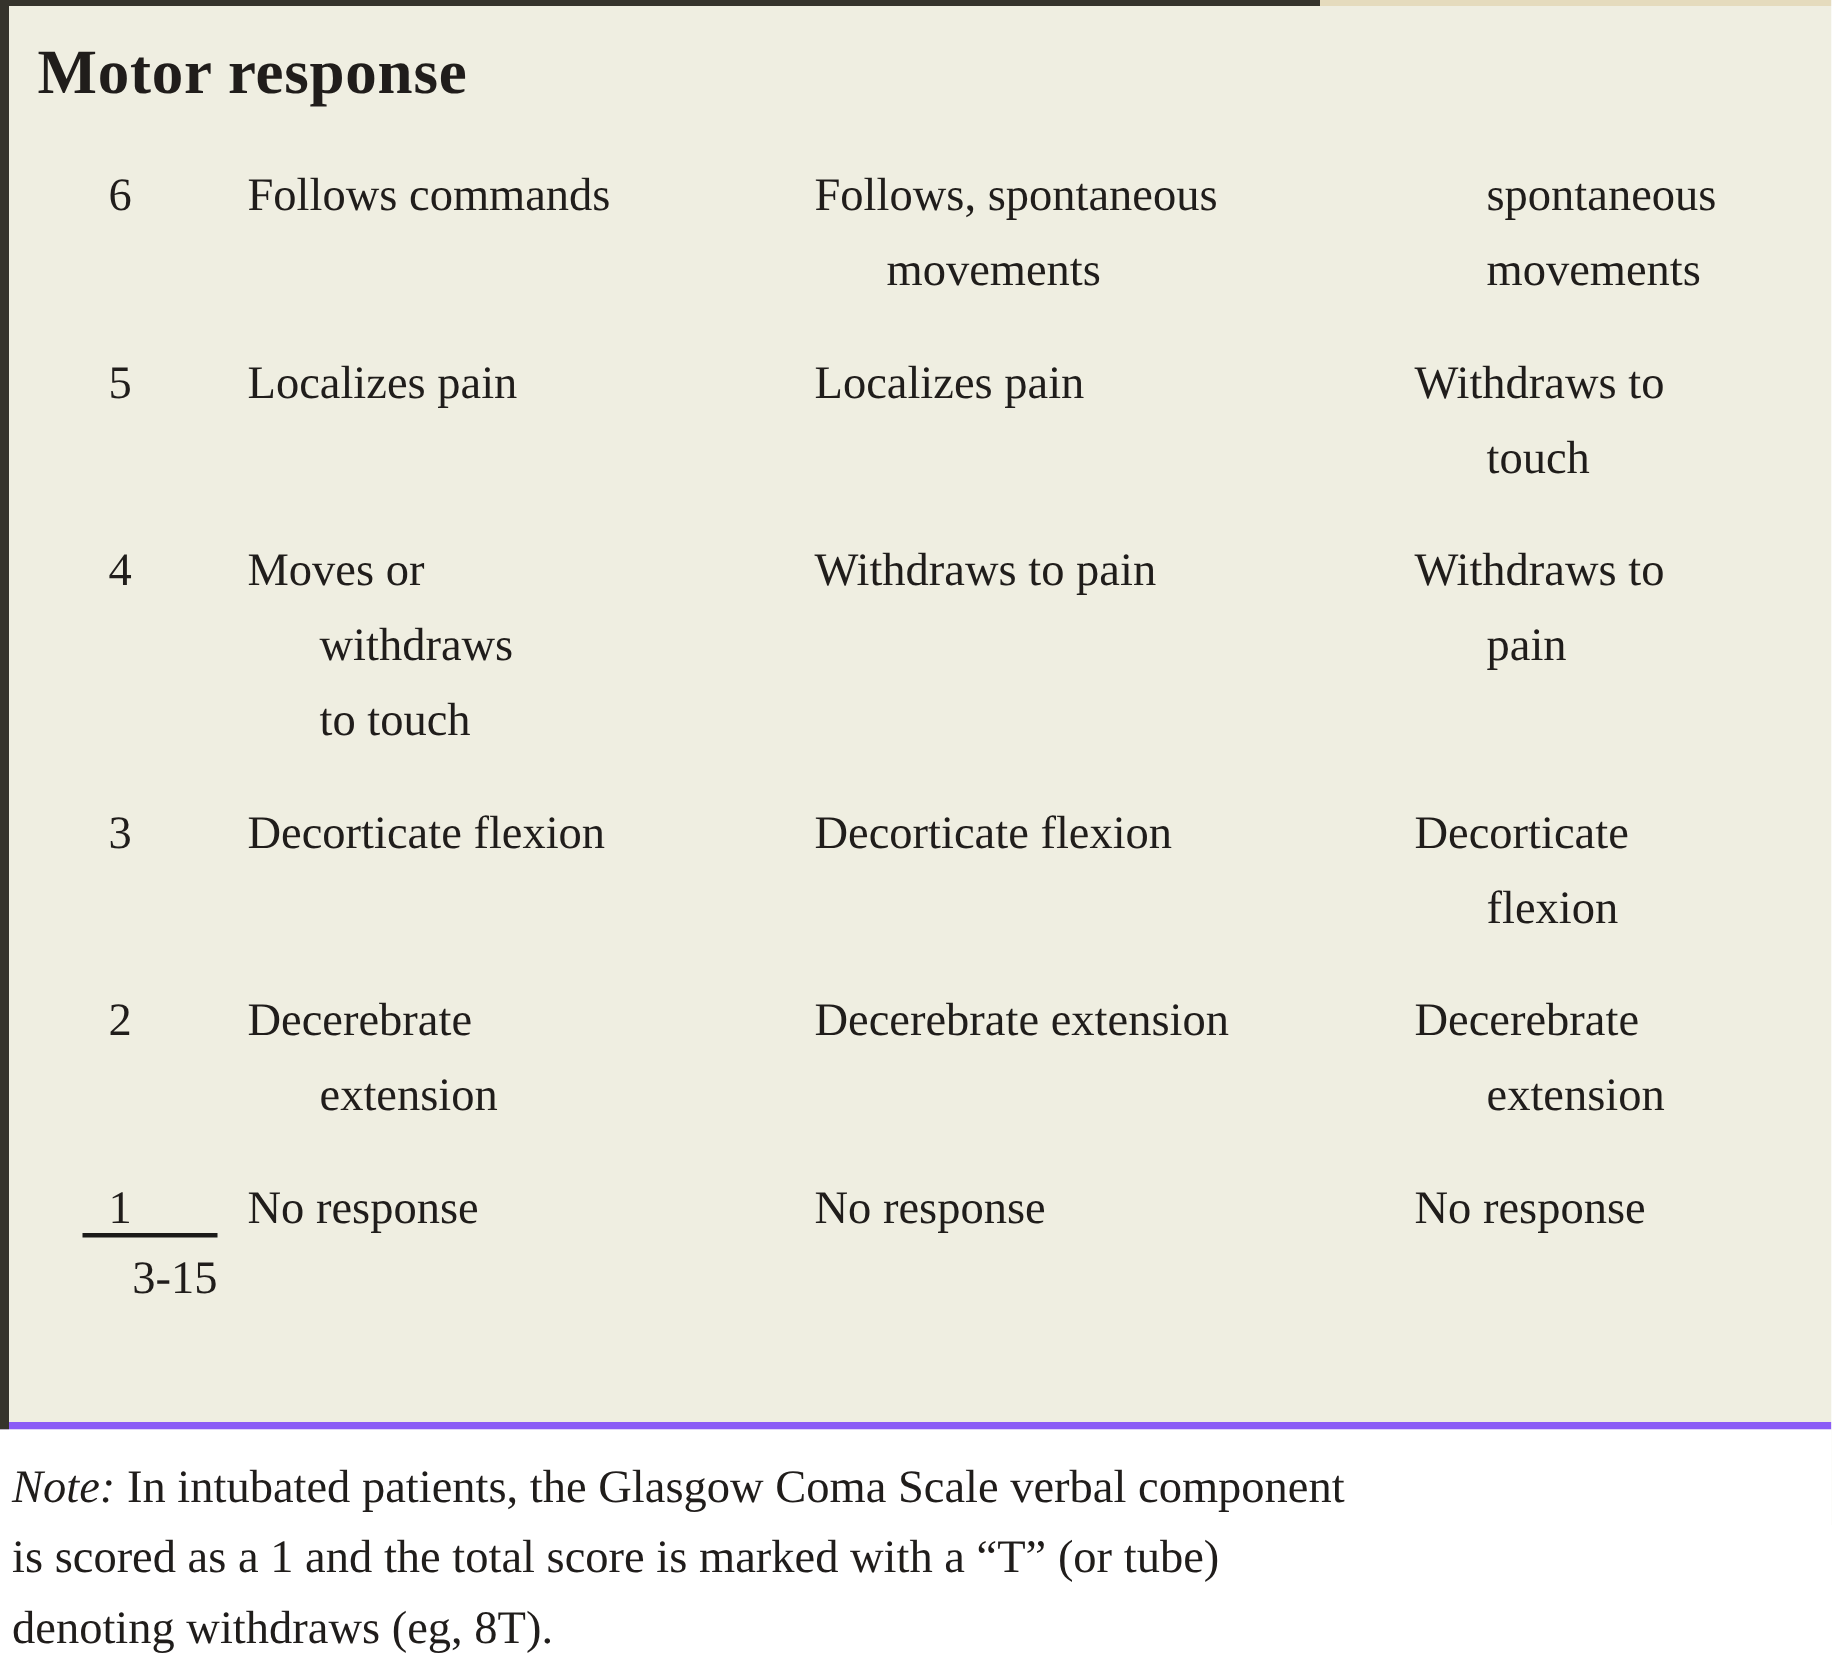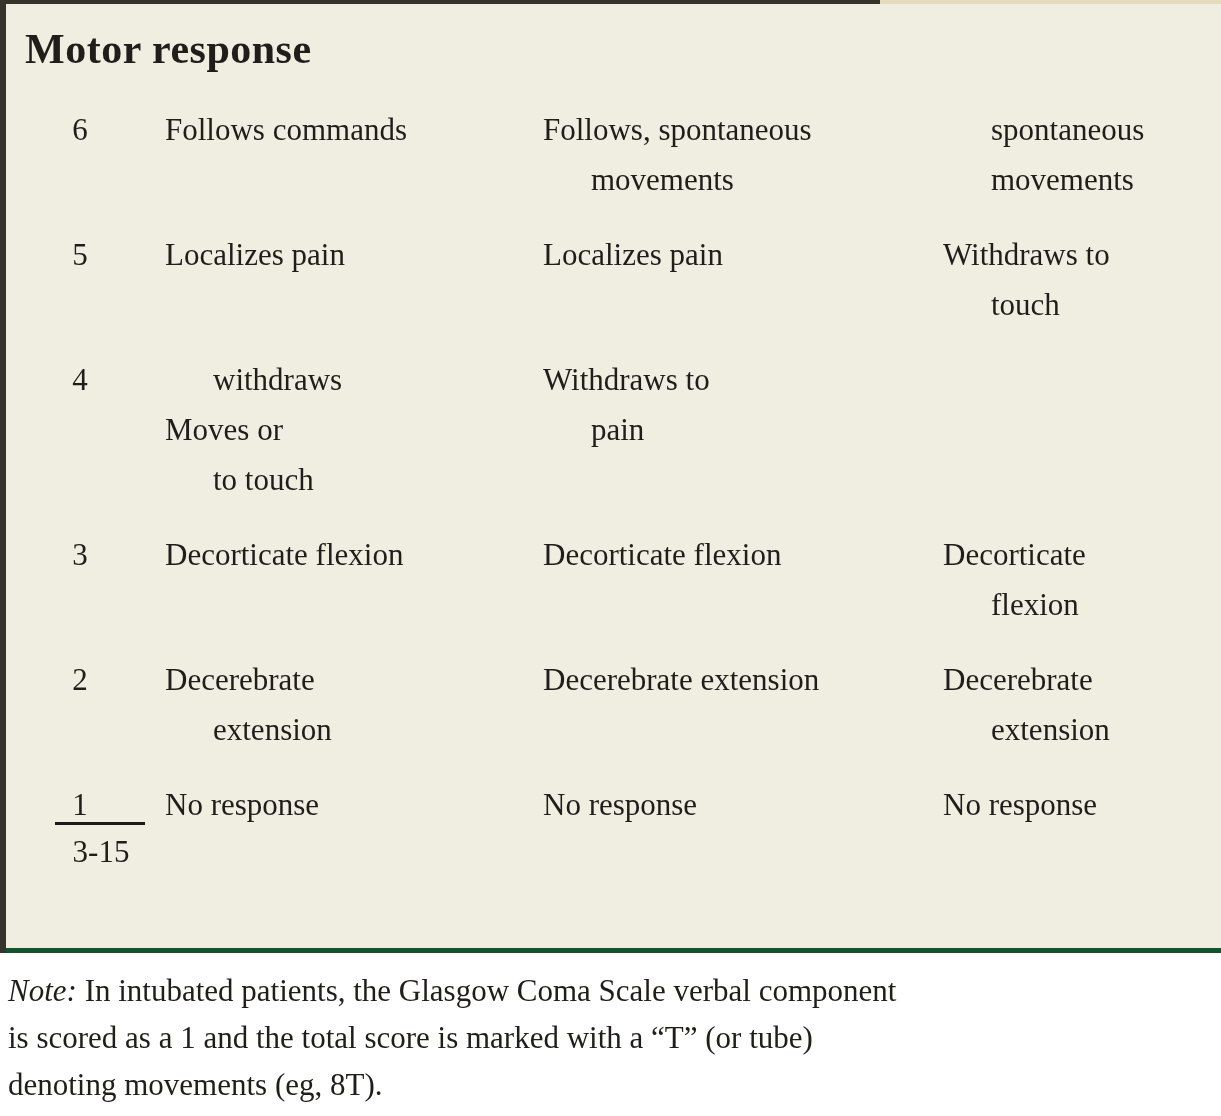--- a/index.html
+++ b/index.html
@@ -16,7 +16,7 @@
     position:absolute;top:0;left:0;
     width:1221px;height:948px;
     background:#efeee1;
-    border-bottom:5px solid #14532d;
+    border-bottom:5px solid #8b5cf6;
     box-sizing:content-box;
   }
   .edge-tan{position:absolute;top:0;left:0;width:1221px;height:4px;background:#e5dbbd;}

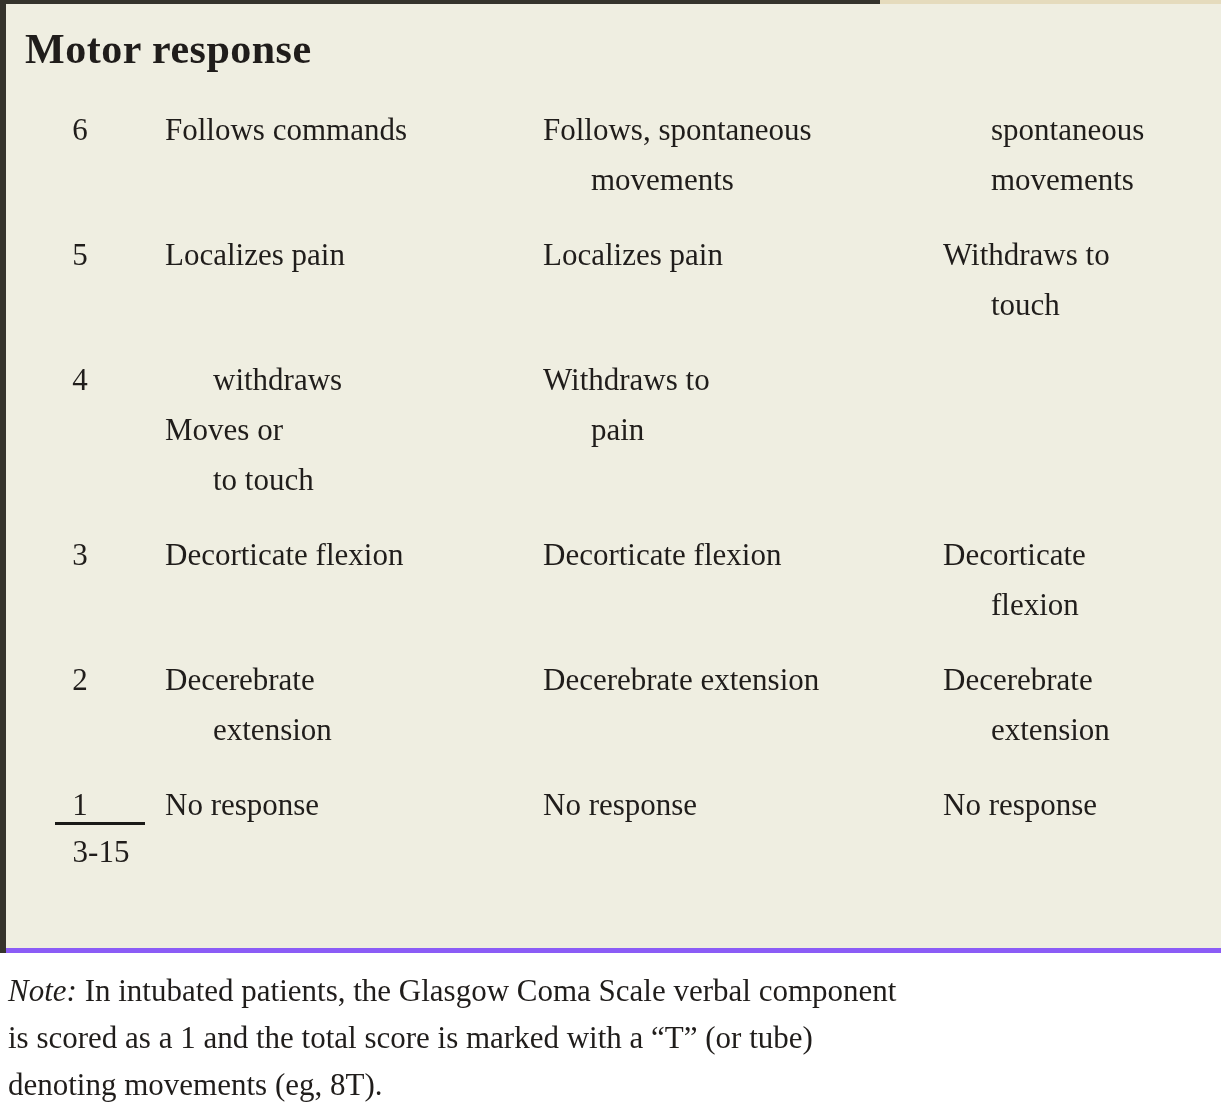--- a/index.html
+++ b/index.html
@@ -104,6 +104,9 @@
               <div class="ln">Moves or</div>
               <div class="ln ind">to touch</div>
             </div>
+            <div class="c2">
+              <div class="ln">Withdraws to pain</div>
+            </div>
             <div class="c3">
               <div class="ln">Withdraws to</div>
               <div class="ln ind">pain</div>

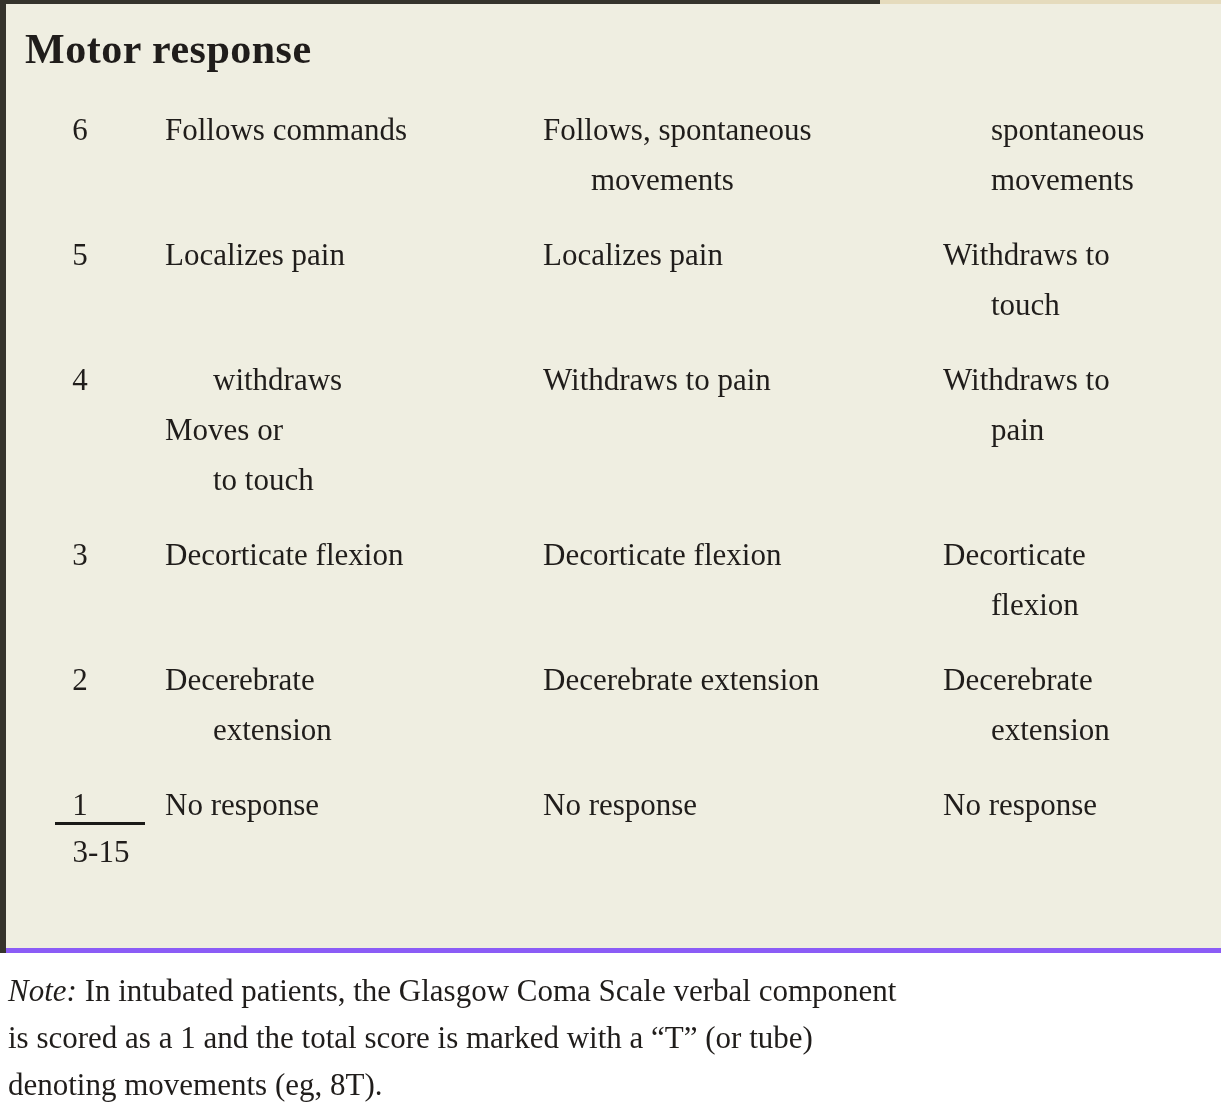--- a/index.html
+++ b/index.html
@@ -100,8 +100,8 @@
               <div class="ln">4</div>
             </div>
             <div class="c1">
+              <div class="ln">Moves or</div>
               <div class="ln ind">withdraws</div>
-              <div class="ln">Moves or</div>
               <div class="ln ind">to touch</div>
             </div>
             <div class="c2">

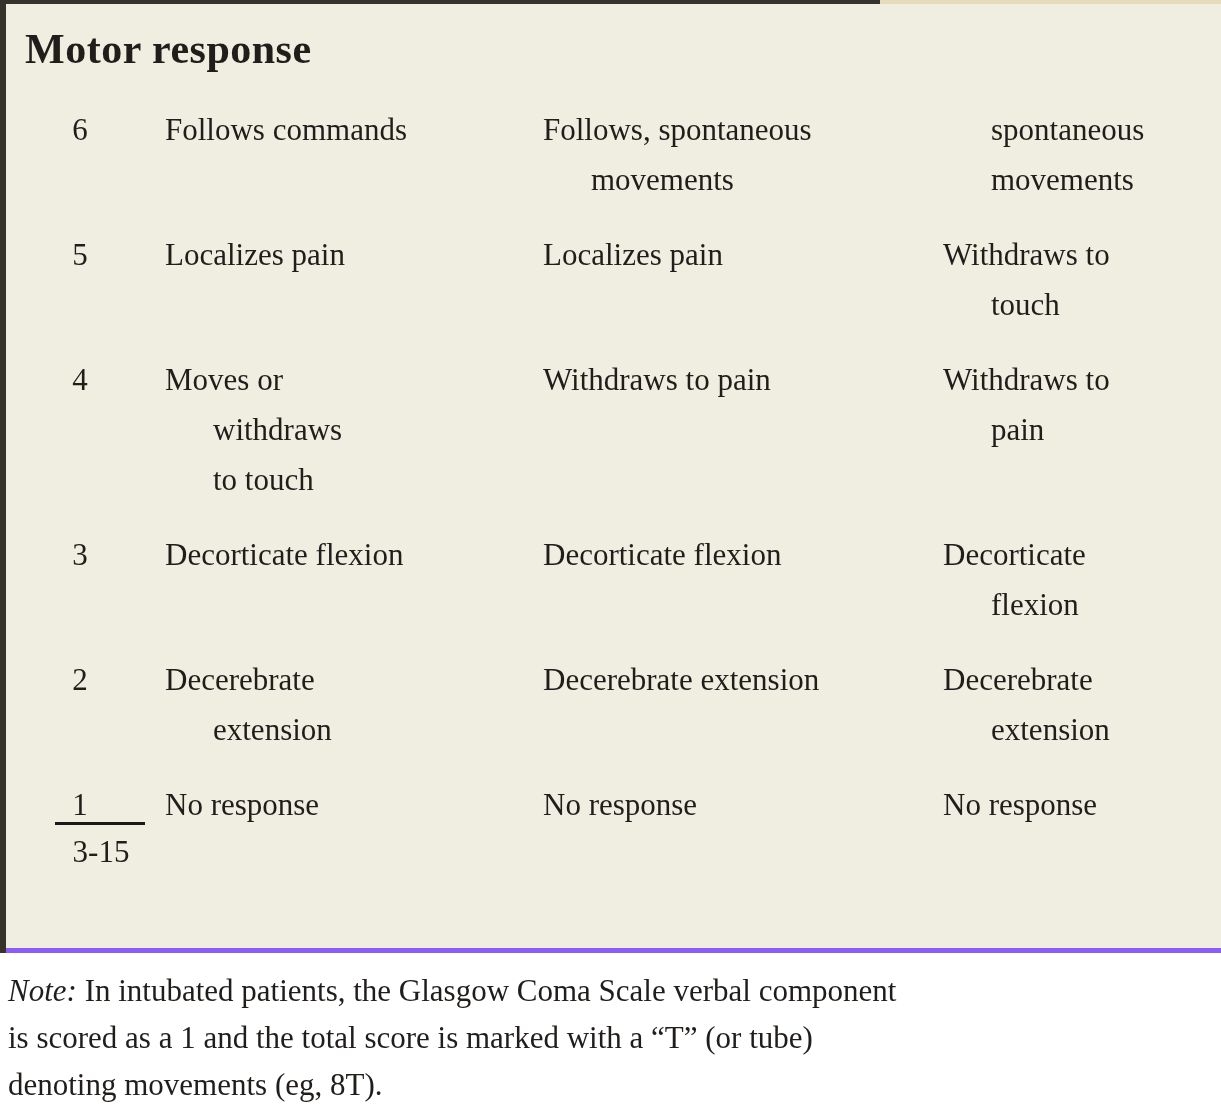--- a/index.html
+++ b/index.html
@@ -42,7 +42,7 @@
 
   .total-area{margin-top:-8px;margin-left:30px;width:90px;}
   .total-rule{border-top:3px solid #1b1a18;height:0;}
-  .total-value{font-size:31px;line-height:50px;padding-top:2px;text-align:center;padding-left:2px;}
+  .total-value{font-size:31px;line-height:50px;padding-top:2px;text-align:right;padding-left:2px;}
 
   
   .note-area{

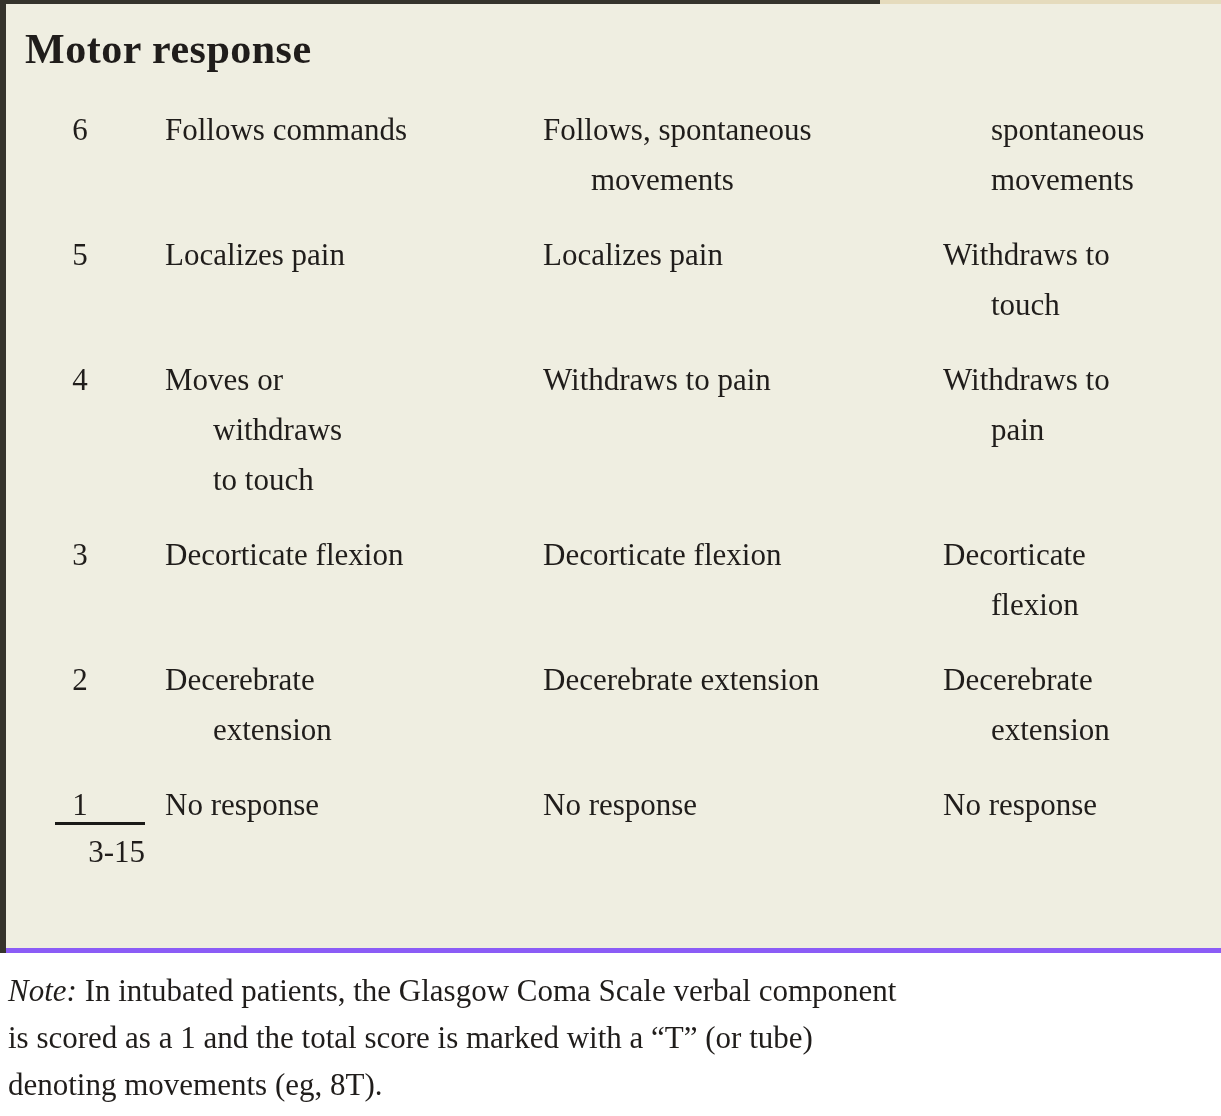--- a/index.html
+++ b/index.html
@@ -176,7 +176,7 @@
       <span>In intubated patients, the Glasgow Coma Scale verbal component</span>
     </div>
     <div class="note-line">is scored as a 1 and the total score is marked with a “T” (or tube)</div>
-    <div class="note-line">denoting movements (eg, 8T).</div>
+    <div class="note-line">denoting withdraws (eg, 8T).</div>
   </div>
 
 </div>

